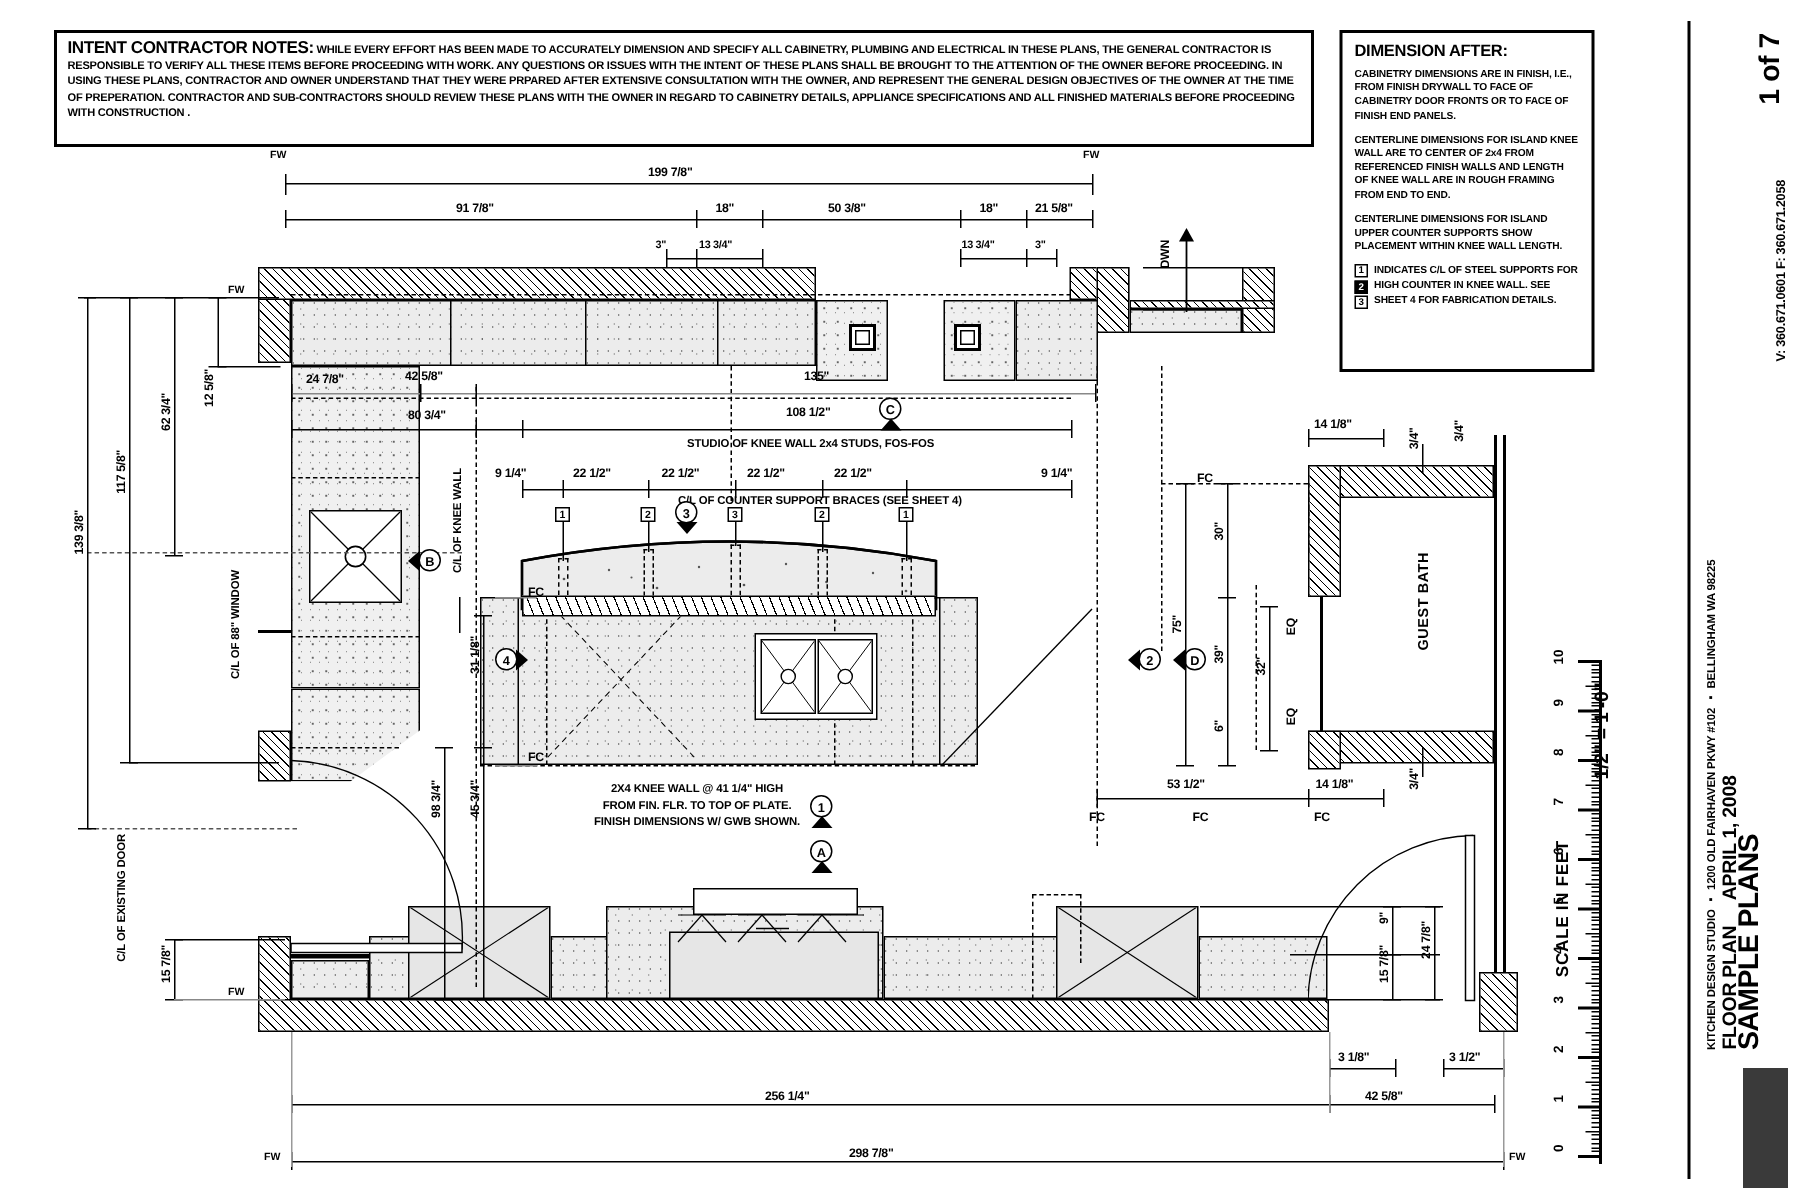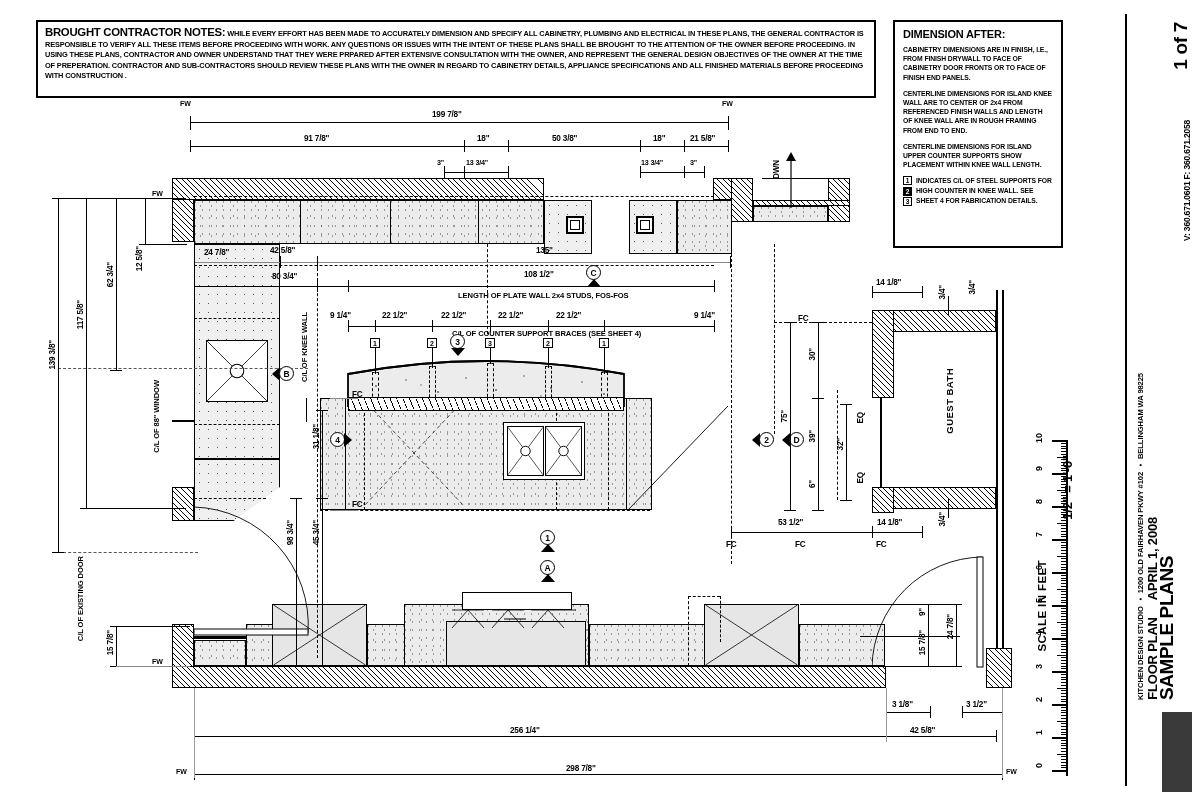--- a/index.html
+++ b/index.html
@@ -128,7 +128,7 @@
 
 <div class="abs" id="gc-notes">
   <div class="gc-body">
-    <span class="gc-title">BROUGHT CONTRACTOR NOTES:</span>
+    <span class="gc-title">INTENT CONTRACTOR NOTES:</span>
     <span>WHILE EVERY EFFORT HAS BEEN MADE TO ACCURATELY DIMENSION AND SPECIFY ALL CABINETRY, PLUMBING AND ELECTRICAL IN THESE PLANS, THE GENERAL CONTRACTOR IS RESPONSIBLE TO VERIFY ALL THESE ITEMS BEFORE PROCEEDING WITH WORK.  ANY QUESTIONS OR ISSUES WITH THE INTENT OF THESE PLANS SHALL BE BROUGHT TO THE ATTENTION OF THE OWNER BEFORE PROCEEDING.  IN USING THESE PLANS, CONTRACTOR AND OWNER UNDERSTAND THAT THEY WERE PRPARED AFTER EXTENSIVE CONSULTATION WITH THE OWNER, AND REPRESENT THE GENERAL DESIGN OBJECTIVES OF THE OWNER AT THE TIME OF PREPERATION.  CONTRACTOR AND SUB-CONTRACTORS SHOULD REVIEW THESE PLANS WITH THE OWNER IN REGARD TO CABINETRY DETAILS, APPLIANCE SPECIFICATIONS AND ALL FINISHED MATERIALS BEFORE PROCEEDING WITH CONSTRUCTION   .</span>
   </div>
 </div>

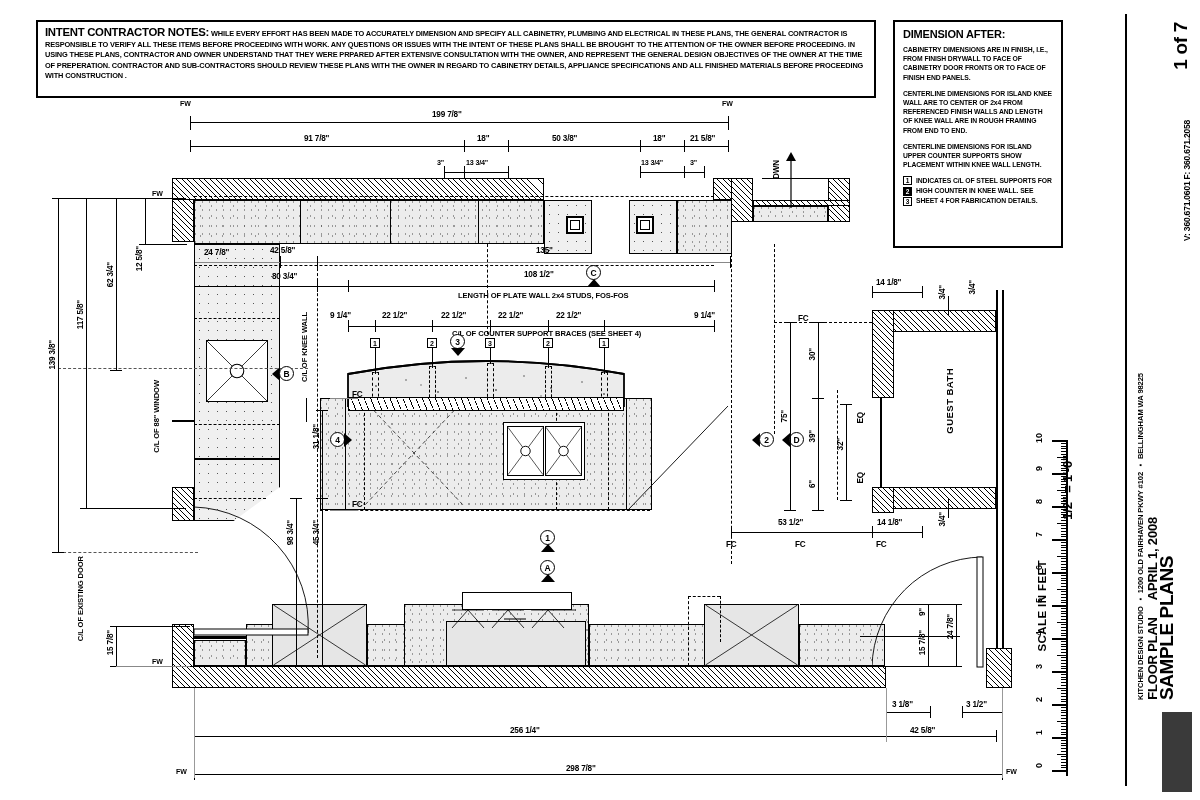--- a/index.html
+++ b/index.html
@@ -560,7 +560,7 @@
   <div class="abs tickv" style="left:714px; top:280px; height:12px;"></div>
   <div class="abs dimtxt" style="left:272px; top:272px;">80 3/4"</div>
   <div class="abs dimtxt" style="left:524px; top:270px;">108 1/2"</div>
-  <div class="abs lbl" style="left:458px; top:291px;">LENGTH OF PLATE WALL 2x4 STUDS, FOS-FOS</div>
+  <div class="abs lbl" style="left:458px; top:291px;">STUDIO OF KNEE WALL 2x4 STUDS, FOS-FOS</div>
 
   <div class="abs" style="left:586px; top:265px;">
     <div class="bub">C</div>

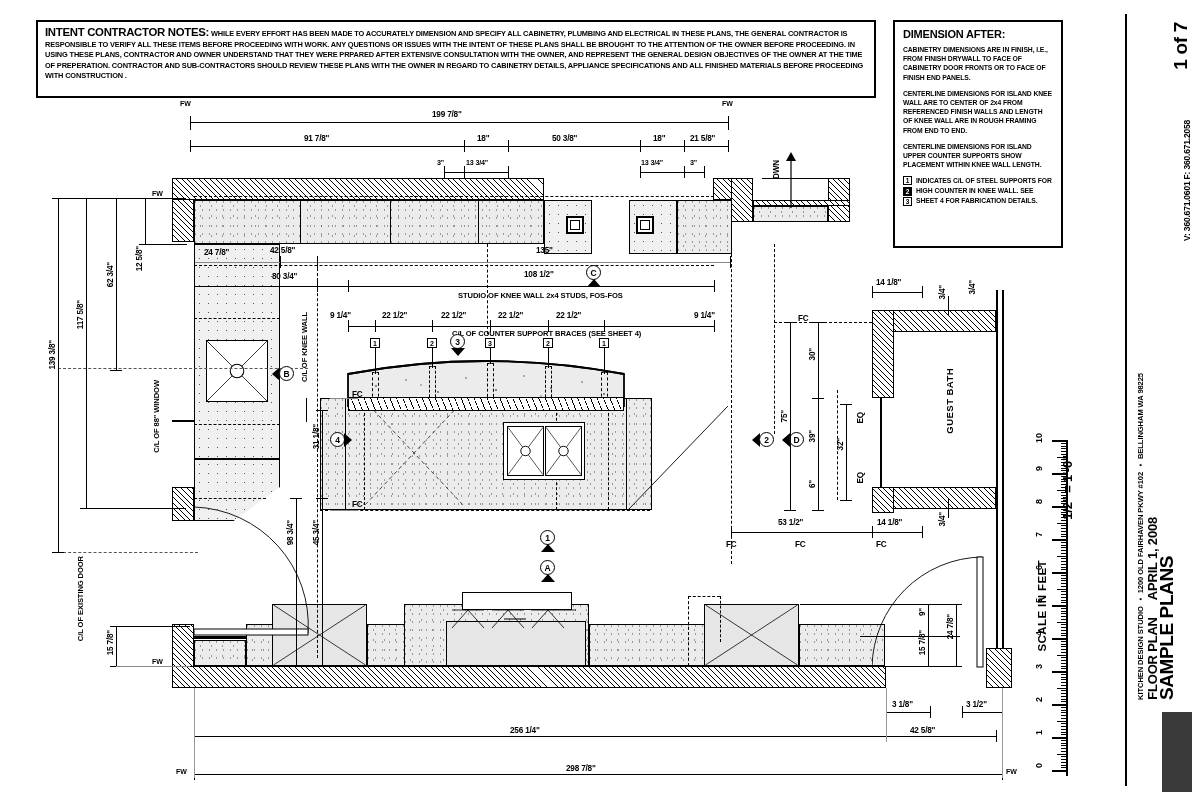--- a/index.html
+++ b/index.html
@@ -630,6 +630,11 @@
   <div class="abs dline-h" style="left:330px; top:398px; width:28px; background:#888;"></div>
   <div class="abs dline-h" style="left:330px; top:510px; width:28px; background:#888;"></div>
 
+  <div class="abs lbl" style="left:396px; top:520px; line-height:11px; text-align:center;">
+    <div>2X4 KNEE WALL @ 41 1/4" HIGH</div>
+    <div>FROM FIN. FLR. TO TOP OF PLATE.</div>
+    <div>FINISH DIMENSIONS W/ GWB SHOWN.</div>
+  </div>
 
   <div class="abs" style="left:540px; top:530px;">
     <div class="bub">1</div>

